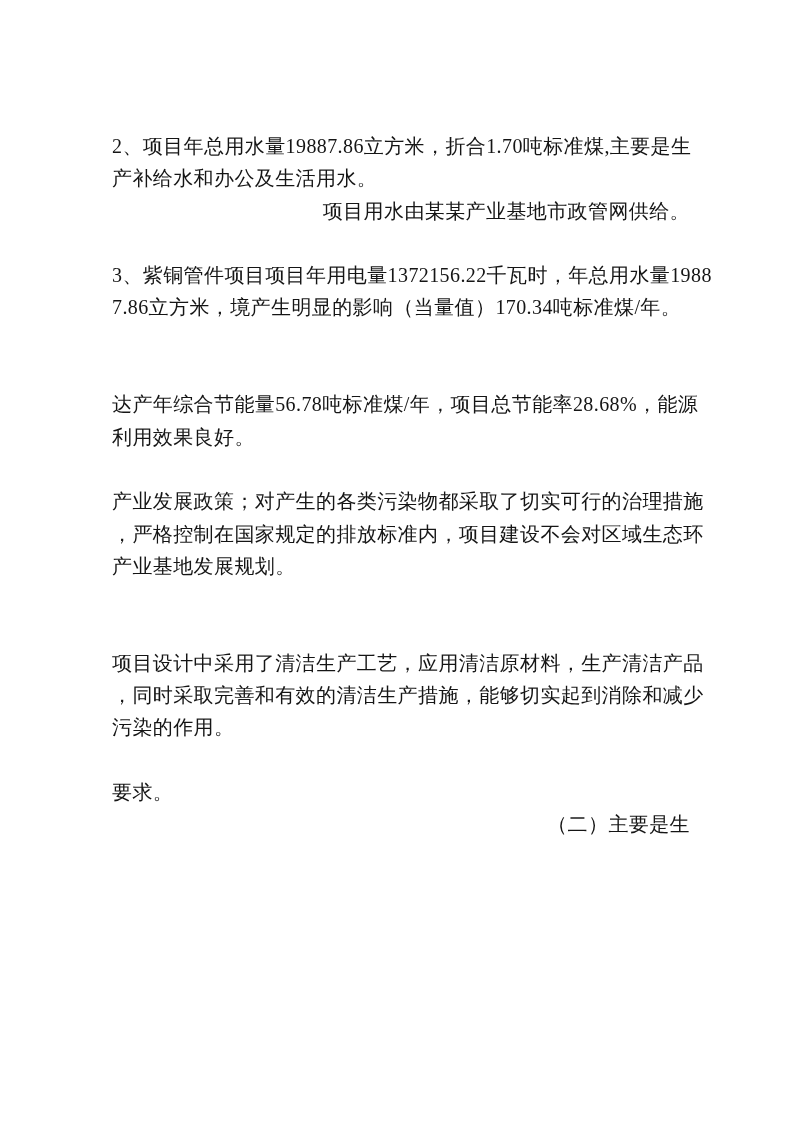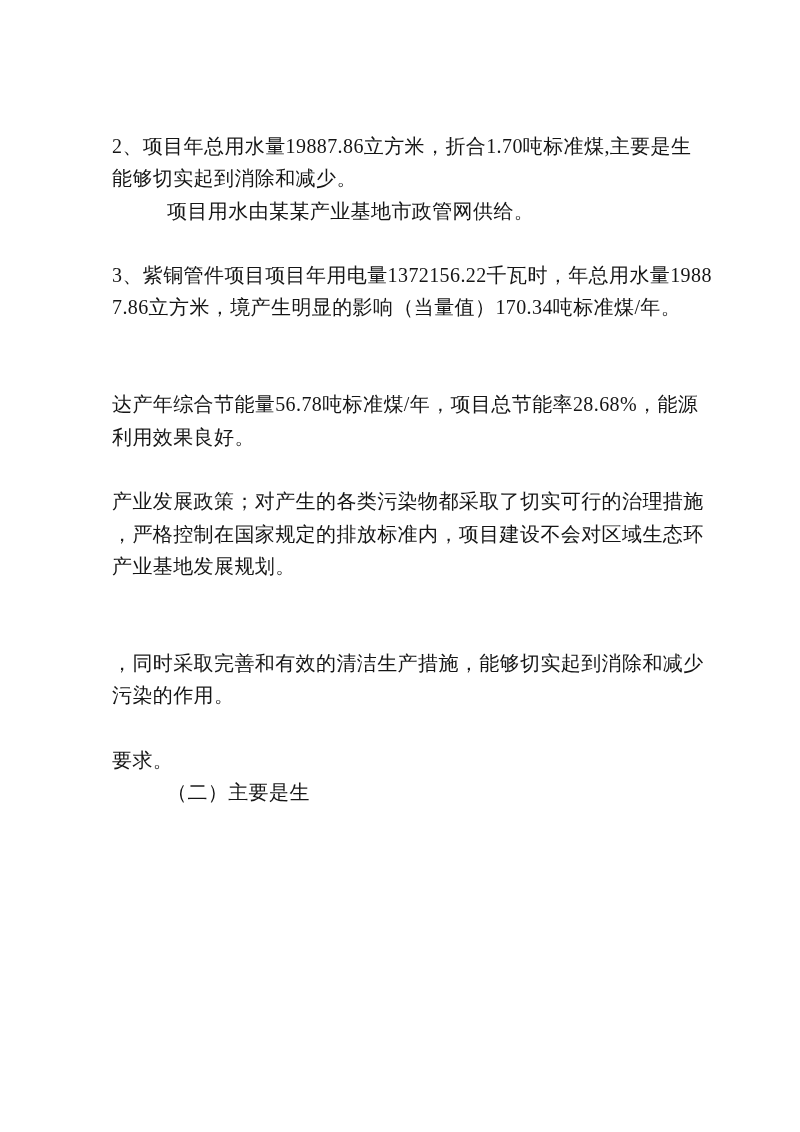--- a/index.html
+++ b/index.html
@@ -41,7 +41,7 @@
   <div class="doc-body" id="doc-body">
 
   <div class="line">2、项目年总用水量19887.86立方米，折合1.70吨标准煤,主要是生</div>
-      <div class="line">能够切实起到消除和减少。</div>
+      <div class="line">产补给水和办公及生活用水。</div>
       <div class="line indent">项目用水由某某产业基地市政管网供给。</div>
       <div class="line">&nbsp;</div>
       <div class="line">3、紫铜管件项目项目年用电量1372156.22千瓦时，年总用水量1988</div>

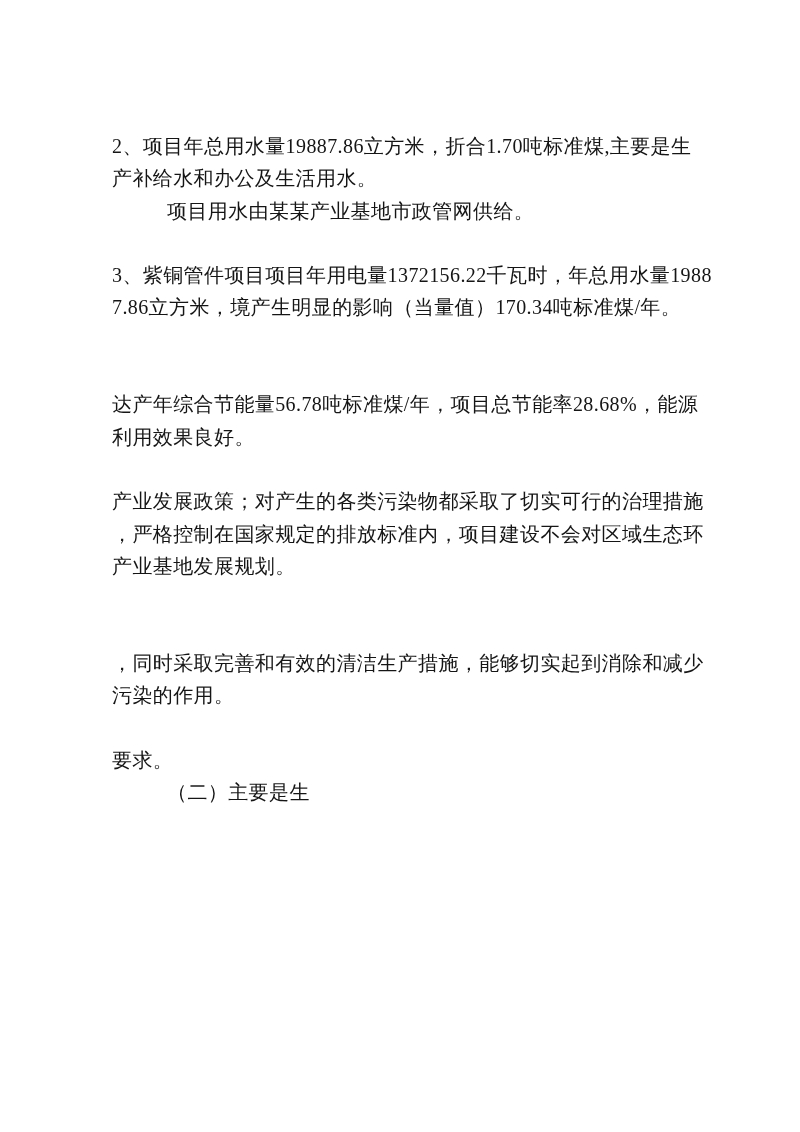--- a/index.html
+++ b/index.html
@@ -32,6 +32,7 @@
   }
   .line.indent {
     padding-left: 55px;
+    text-align: right;
   }
 </style>
 </head>

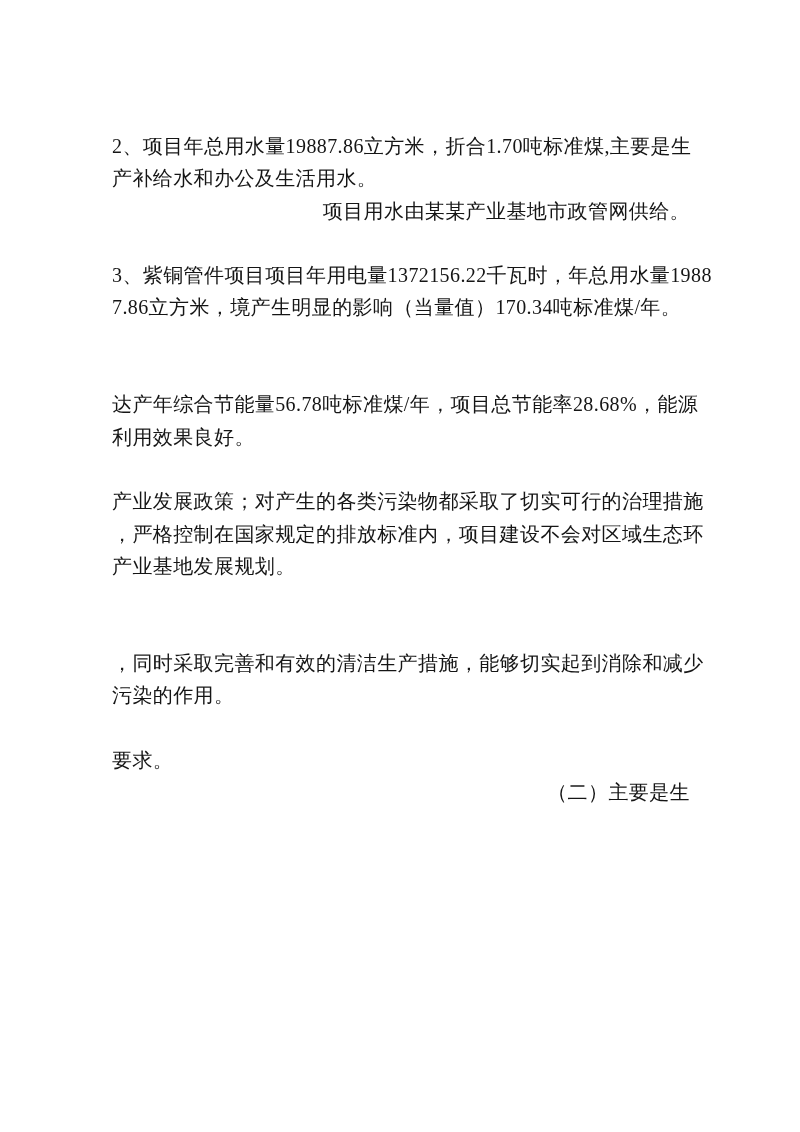--- a/index.html
+++ b/index.html
@@ -57,6 +57,7 @@
       <div class="line">产业基地发展规划。</div>
       <div class="line">&nbsp;</div>
       <div class="line">&nbsp;</div>
+      <div class="line">项目设计中采用了清洁生产工艺，应用清洁原材料，生产清洁产品</div>
       <div class="line">，同时采取完善和有效的清洁生产措施，能够切实起到消除和减少</div>
       <div class="line">污染的作用。</div>
       <div class="line">&nbsp;</div>

